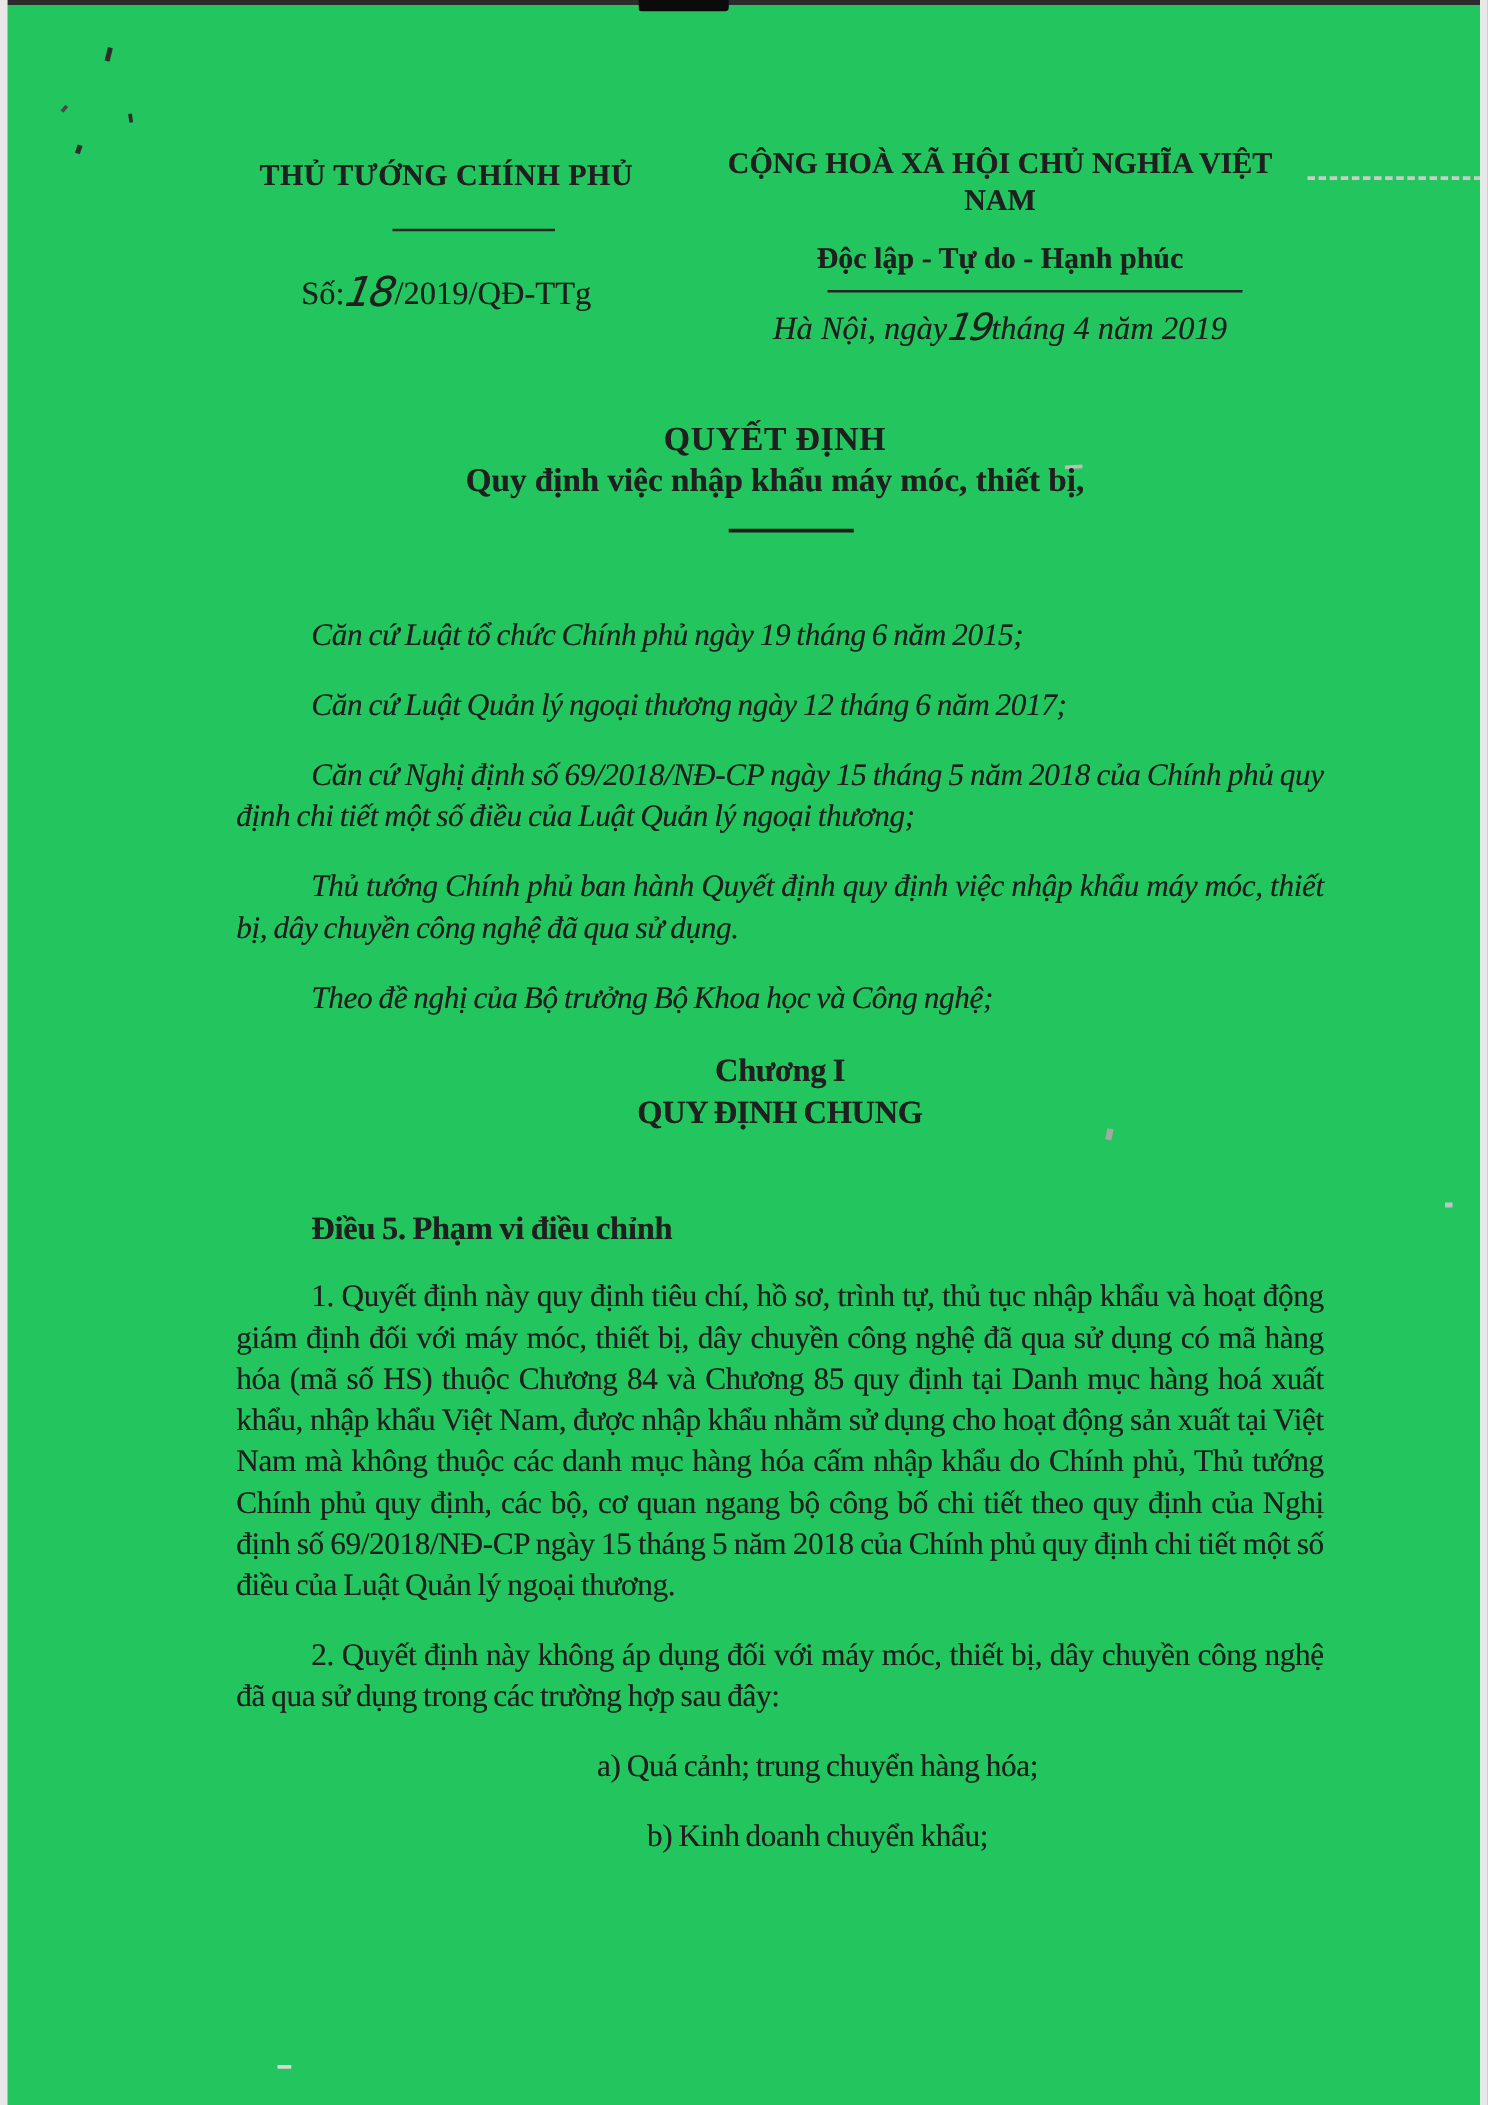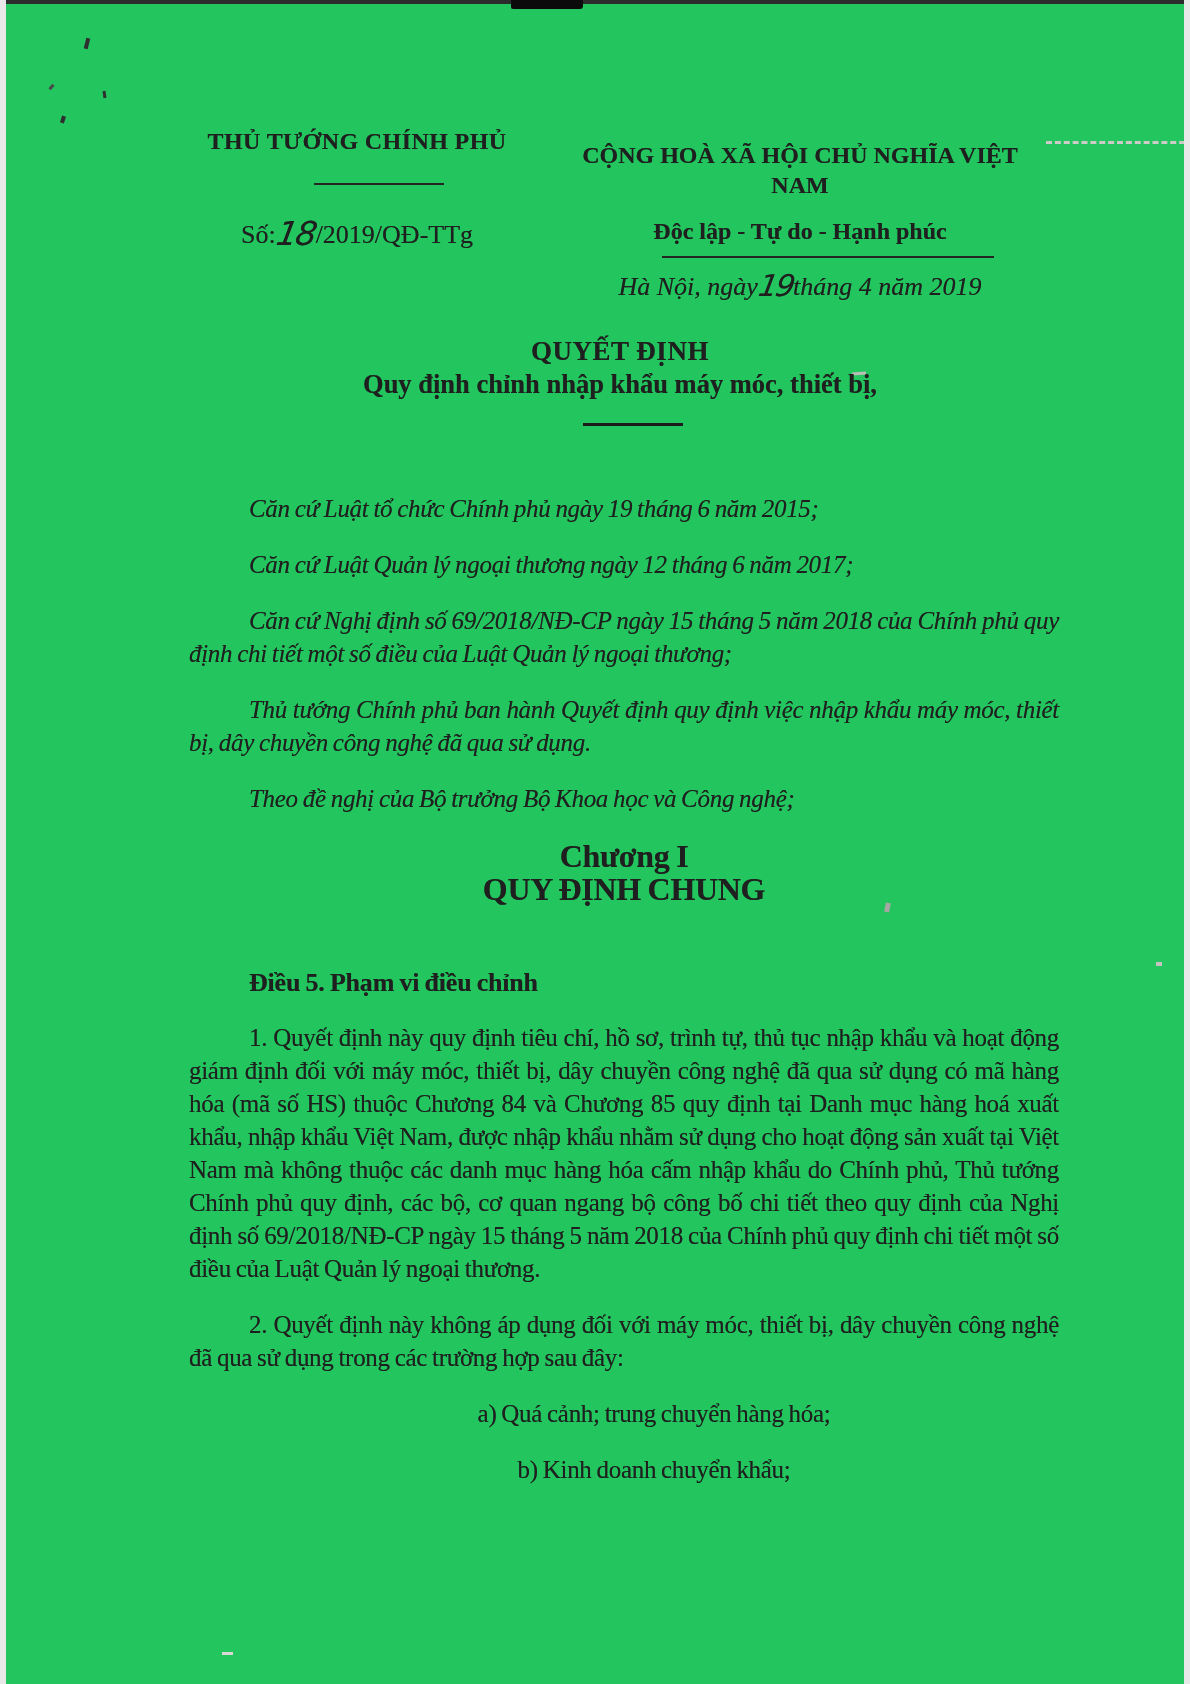--- a/index.html
+++ b/index.html
@@ -29,7 +29,7 @@
 
   
   .hdr-left{position:absolute;left:158px;top:126px;width:386px;text-align:center;}
-  .hdr-right{position:absolute;left:558px;top:140px;width:472px;text-align:center;}
+  .hdr-right{position:absolute;left:558px;top:116px;width:472px;text-align:center;}
   .org{font-weight:bold;font-size:24px;line-height:30px;letter-spacing:.4px;}
   .org-rule{width:130px;height:0;border-top:2.5px solid #252525;margin:27px auto 0;transform:translateX(22px);}
   .doc-no{margin-top:30px;font-size:26px;line-height:33px;white-space:nowrap;}

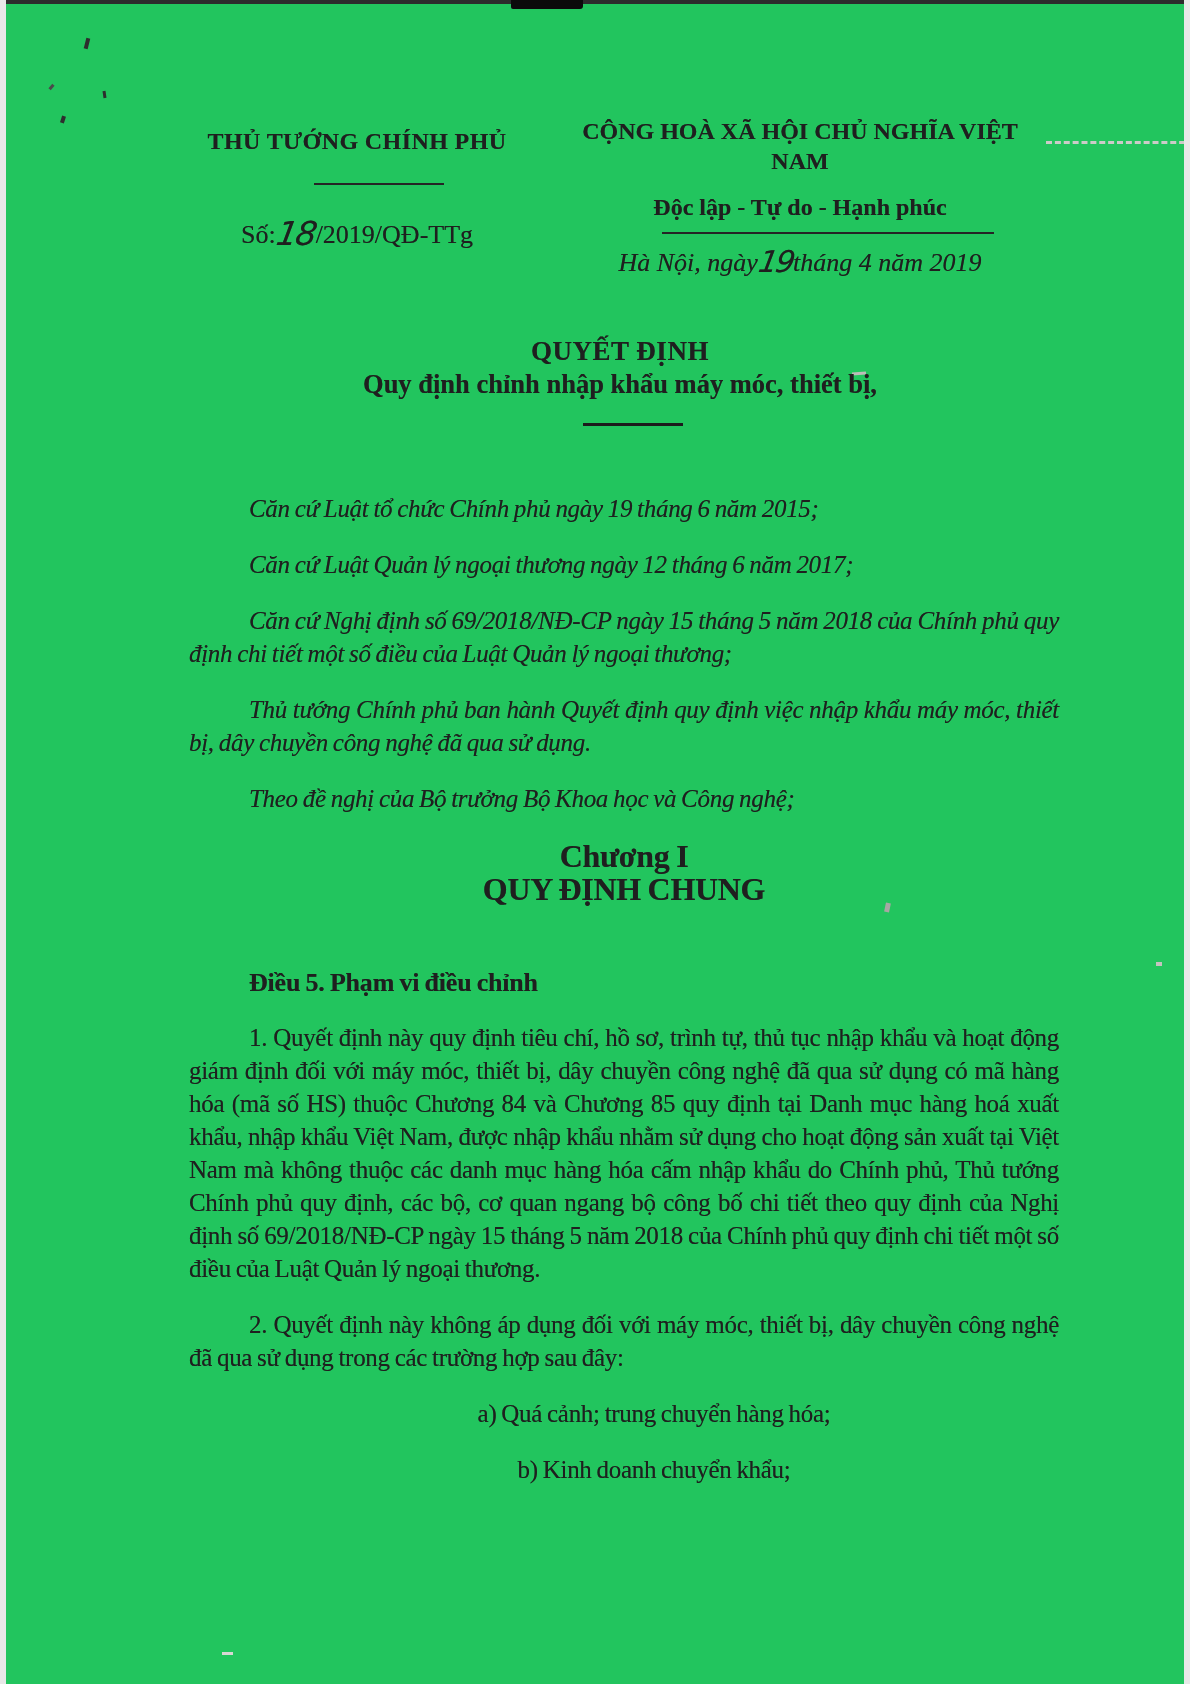--- a/index.html
+++ b/index.html
@@ -98,7 +98,7 @@
 
   <div class="title-block">
     <div class="title-kind">QUYẾT ĐỊNH</div>
-    <div class="title-line">Quy định chỉnh nhập khẩu máy móc, thiết bị,</div>
+    <div class="title-line">Quy định việc nhập khẩu máy móc, thiết bị,</div>
     <div class="title-rule"></div>
   </div>
 

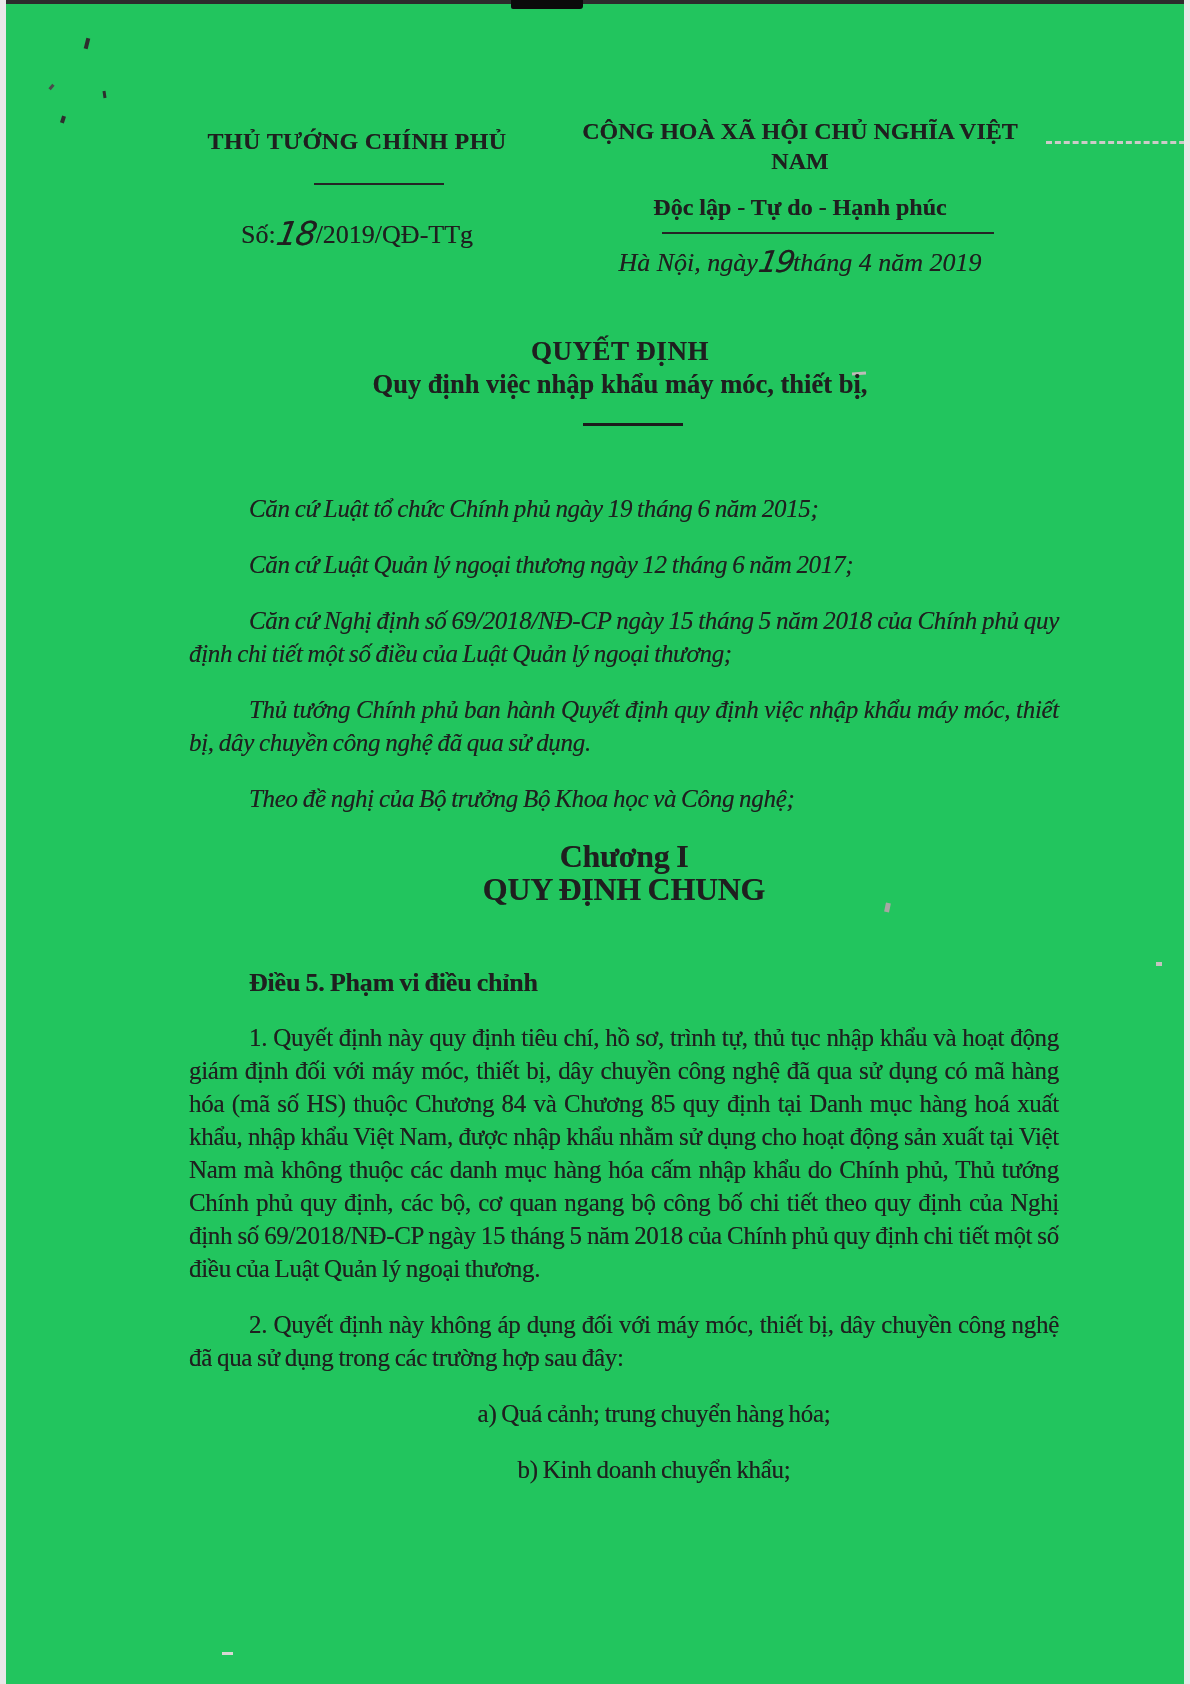--- a/index.html
+++ b/index.html
@@ -61,7 +61,7 @@
   }
   .body-col p{margin:0 0 23px;text-indent:60px;}
   .preamble-p{font-style:italic;}
-  .chapter{margin:25px 0 0;text-align:center;font-weight:bold;font-size:32px;line-height:33px;}
+  .chapter{margin:25px 0 0;text-align:center;font-weight:bold;font-size:26px;line-height:33px;}
   .chapter div{text-indent:0;}
   .article-heading{font-weight:bold;font-size:26px;margin:60px 0 22px;text-indent:60px;letter-spacing:-.2px;}
   .item-p{text-align:center;}

